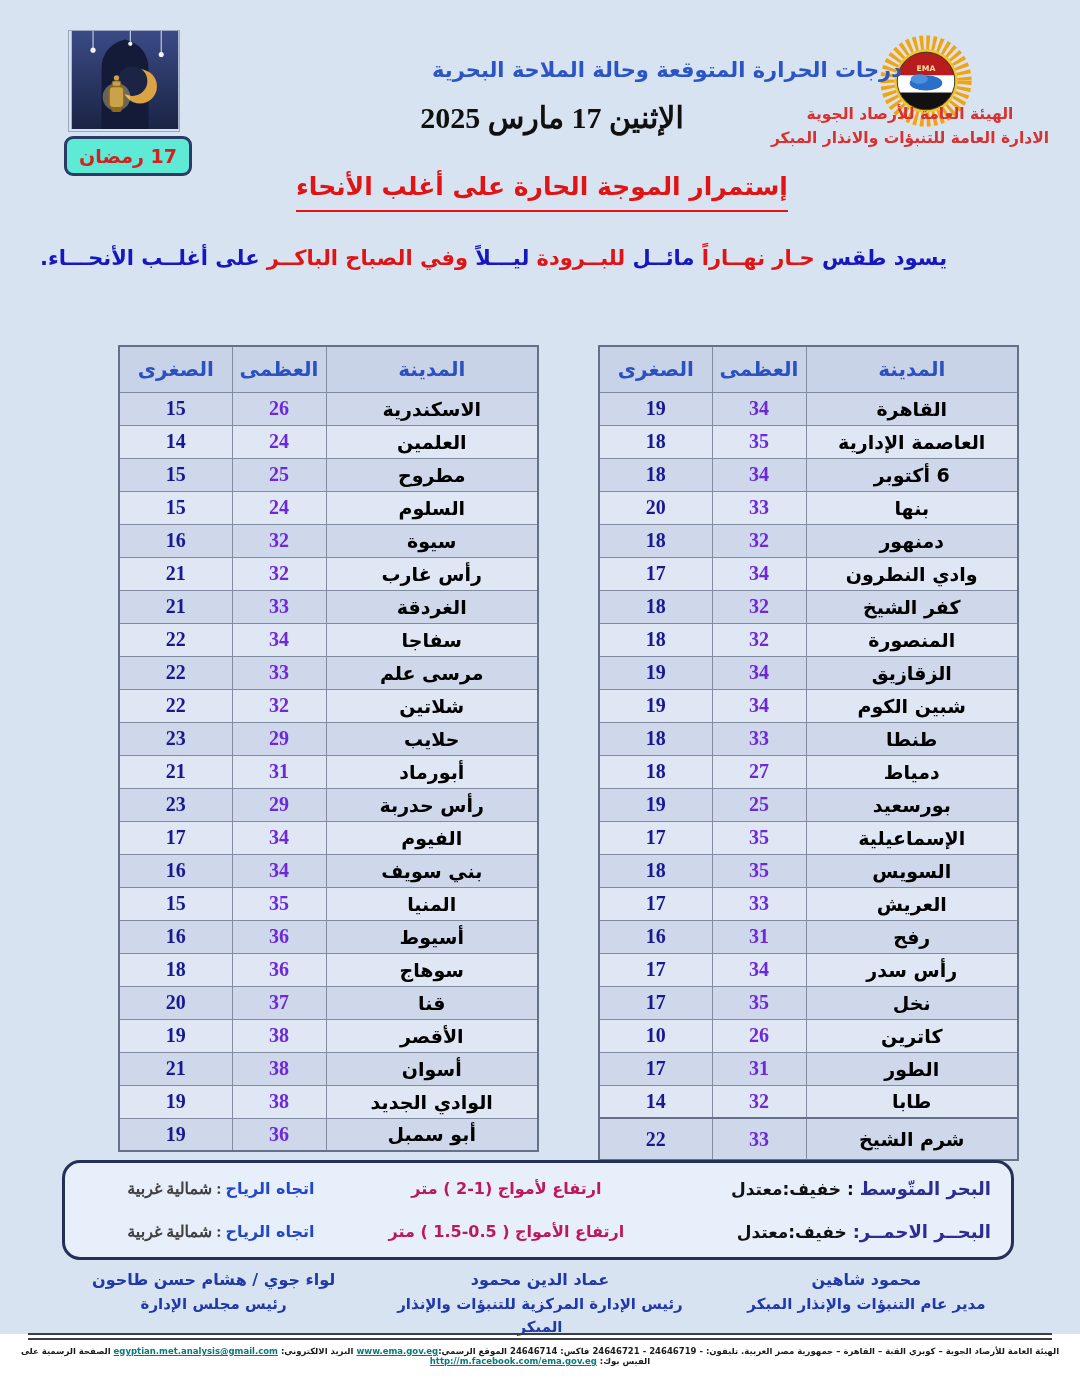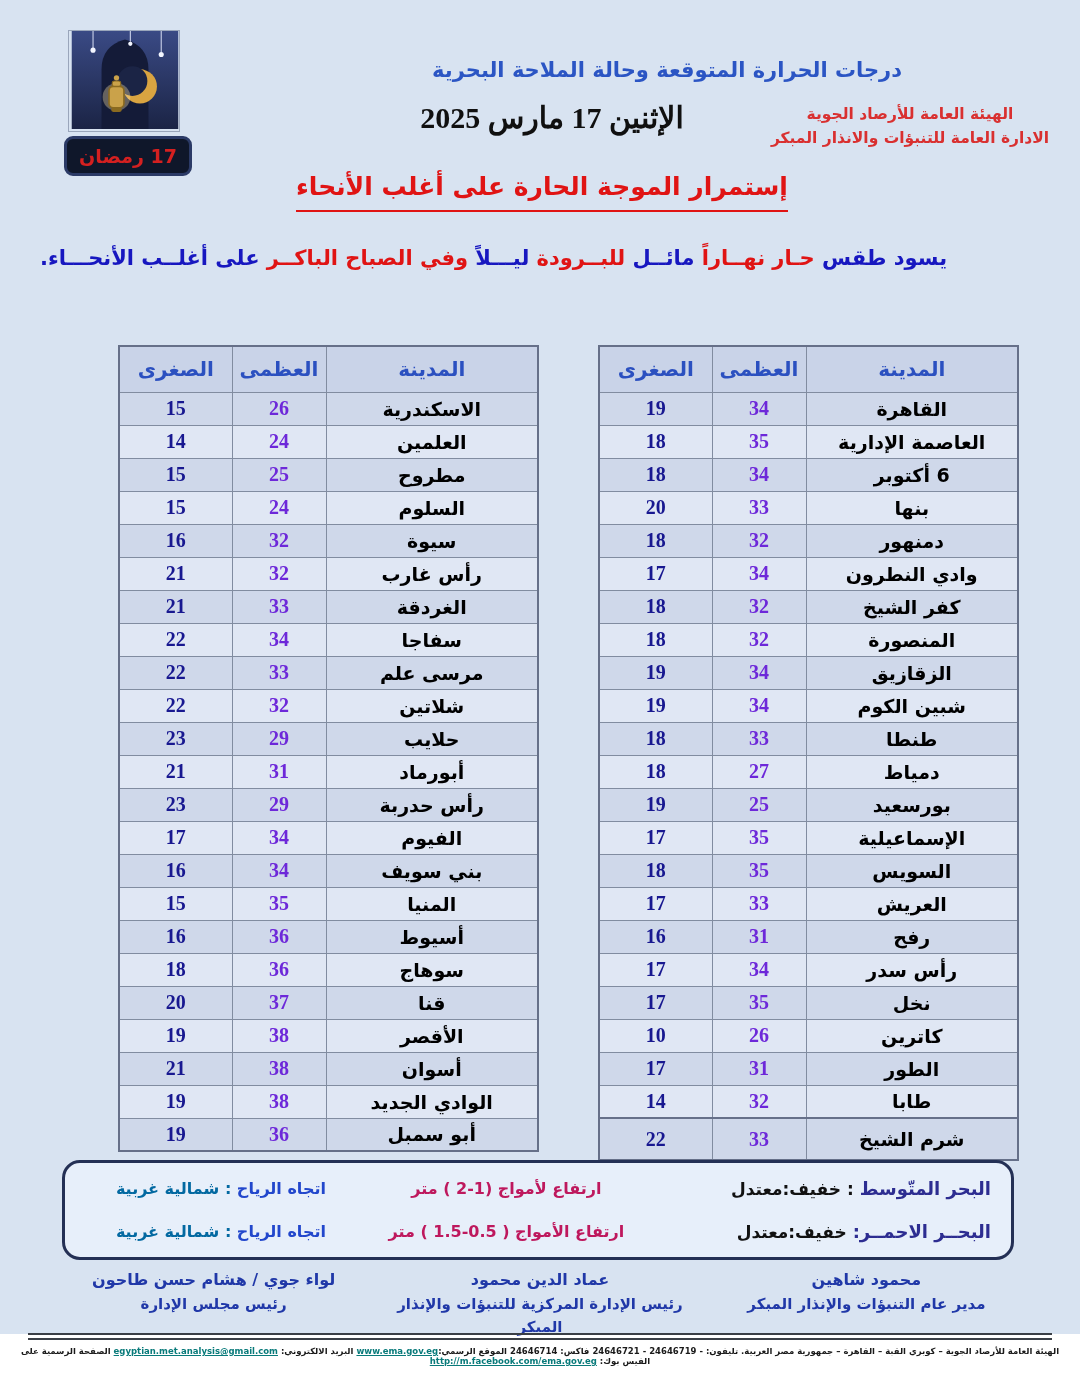--- a/index.html
+++ b/index.html
@@ -112,6 +112,26 @@
     <span>17 رمضان</span>
   </div>
 
+  <div class="logo">
+    <svg width="96" height="96" viewBox="0 0 100 100">
+      <defs>
+        <clipPath id="innerdisc">
+            <circle cx="50" cy="50" r="30"></circle>
+          </clipPath>
+      </defs>
+      <circle cx="50" cy="50" r="40" fill="none" stroke="#f2a40e" stroke-width="15" stroke-dasharray="3.5 3"></circle>
+      <circle cx="50" cy="50" r="33" fill="#f7c32a"></circle>
+      <g clip-path="url(#innerdisc)">
+        <circle cx="50" cy="50" r="30" fill="#111111"></circle>
+        <path d="M20 50 a30 30 0 0 1 60 0 z" fill="#b91c1c"></path>
+        <rect x="18" y="44" width="64" height="18" fill="#ffffff"></rect>
+        <ellipse cx="50" cy="52" rx="17" ry="8" fill="#2a6fc9"></ellipse>
+        <ellipse cx="43" cy="48" rx="9" ry="5" fill="#4b8fe0"></ellipse>
+      </g>
+      <text x="50" y="40" font-size="8" font-weight="bold" fill="#f8e3a0" text-anchor="middle">EMA</text>
+      <circle cx="50" cy="50" r="30" fill="none" stroke="#333" stroke-width="1"></circle>
+    </svg>
+  </div>
 
   <div class="org">
     <div>الهيئة العامة للأرصاد الجوية</div>

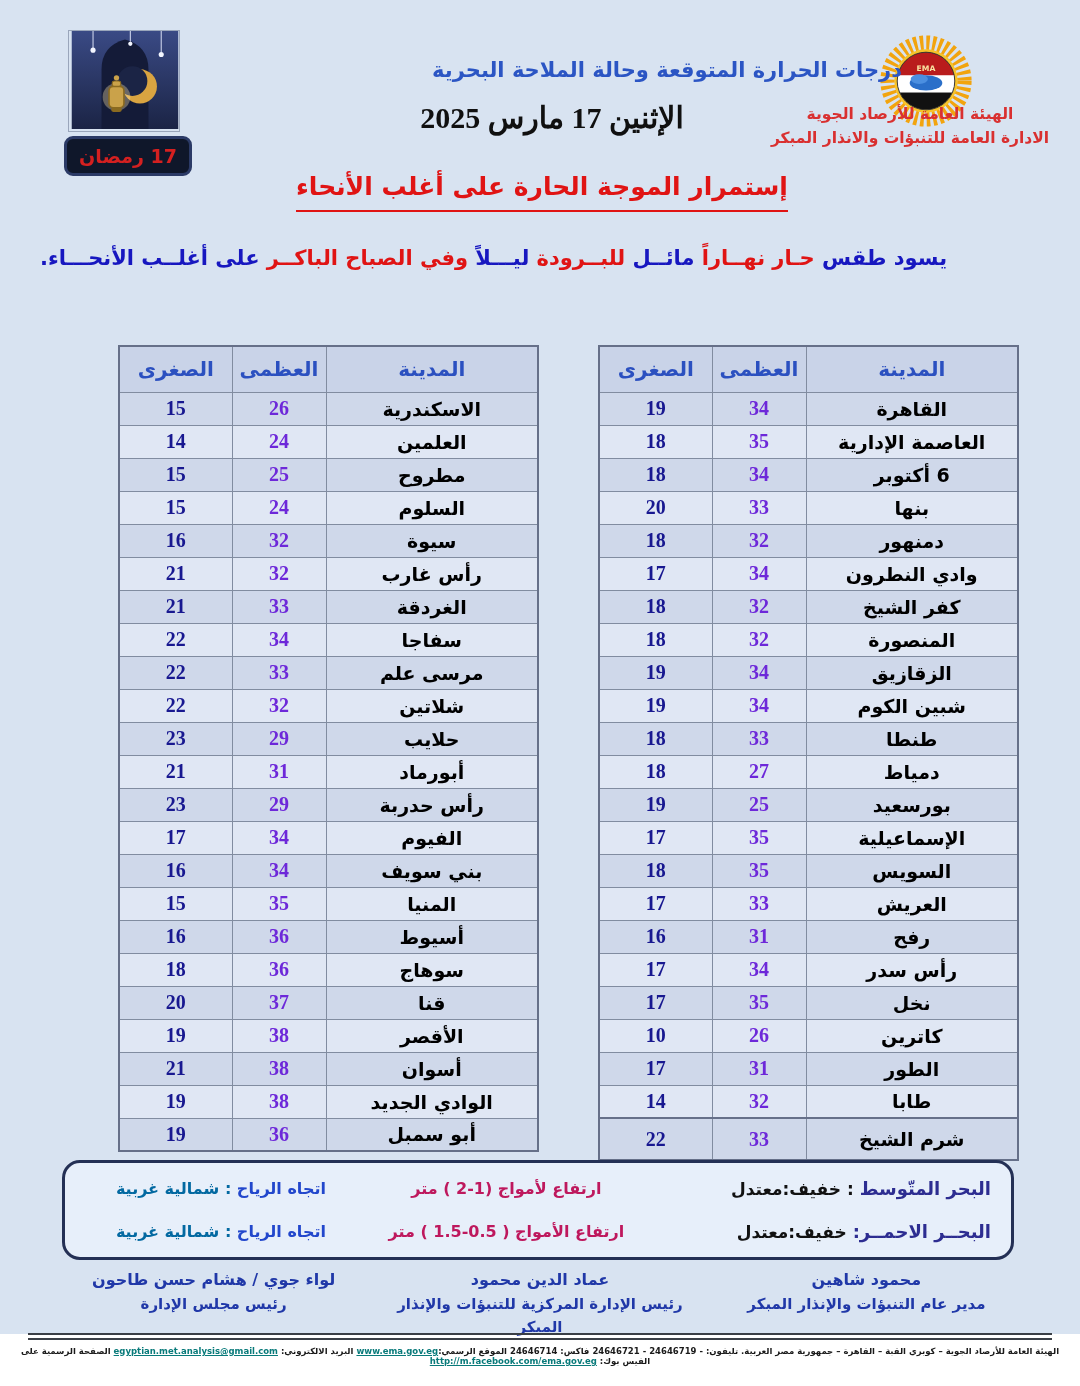--- a/index.html
+++ b/index.html
@@ -12,7 +12,7 @@
   
   .ramadan-img{position:absolute;left:68px;top:30px;width:110px;height:100px;border:1px solid #9aa6bb;}
   .ramadan-badge{position:absolute;left:64px;top:136px;width:122px;height:34px;
-    border:3px solid #2b3a66;border-radius:9px;background:#0f172a;
+    border:3px solid #2b3a66;border-radius:9px;background:#5eead4;
     display:flex;align-items:center;justify-content:center;
     color:#d42020;font-weight:bold;font-size:19px;}
 

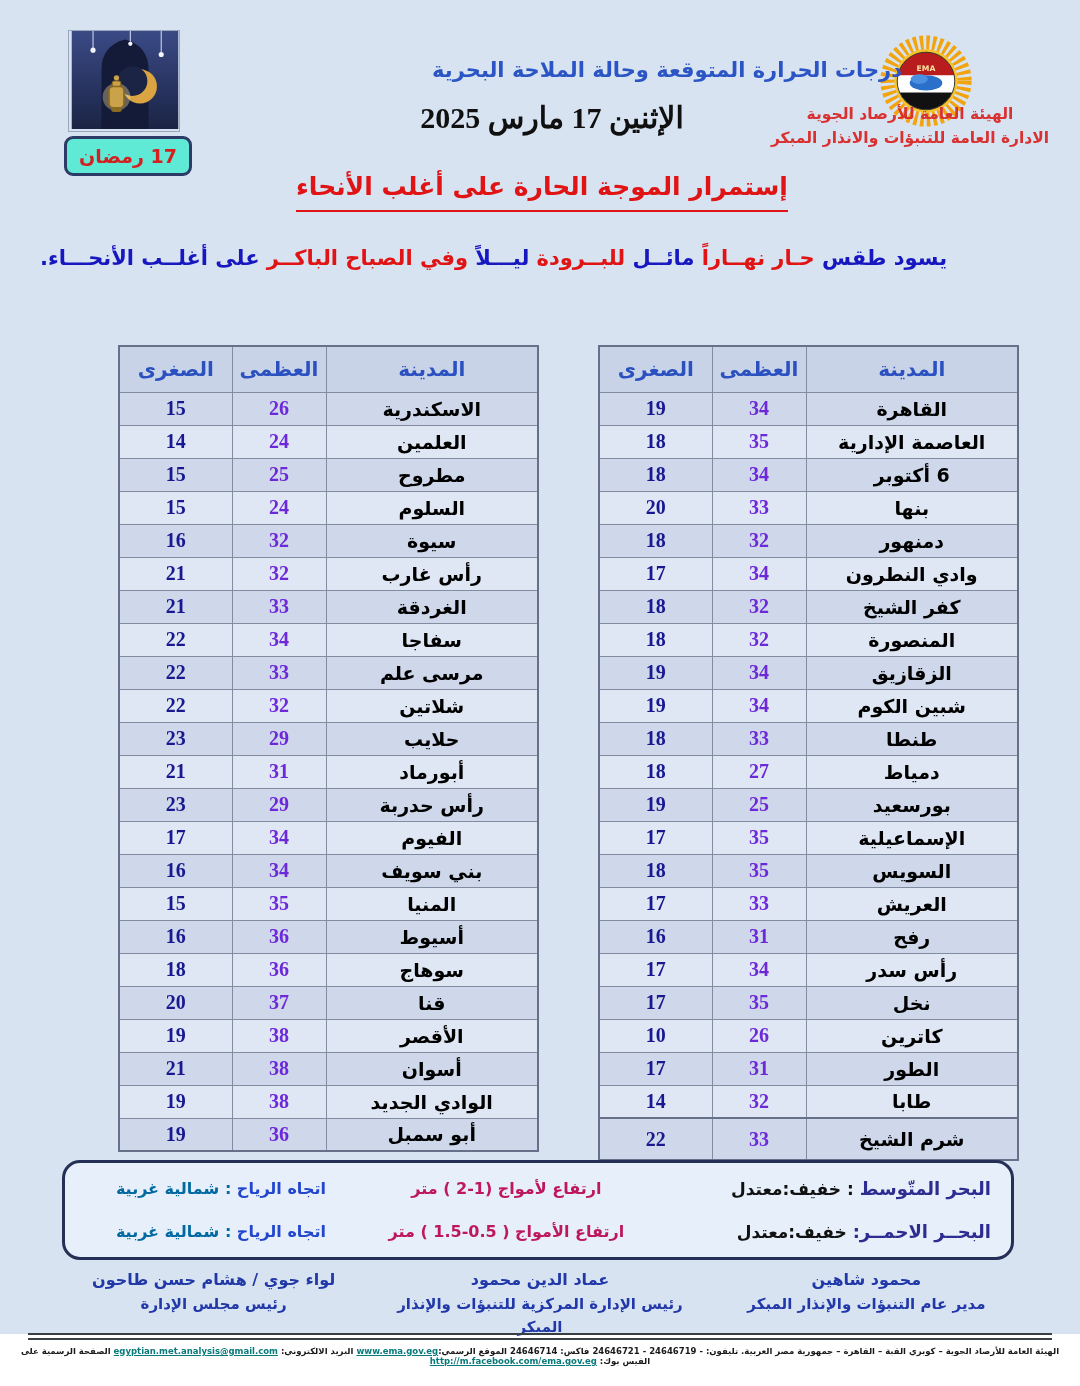--- a/index.html
+++ b/index.html
@@ -62,7 +62,7 @@
   .m-waves{width:33%;text-align:center;font-weight:bold;font-size:16px;color:#be185d;}
   .m-wind{width:30%;text-align:center;font-weight:bold;font-size:16px;}
   .wind-label{color:#2247cc;}
-  .wind-value{color:#0369a1;}
+  .wind-value{color:#404040;font-family:Liberation Serif, serif;}
 
   
   .signatures{position:absolute;left:60px;top:1268px;width:960px;display:flex;justify-content:space-between;}

